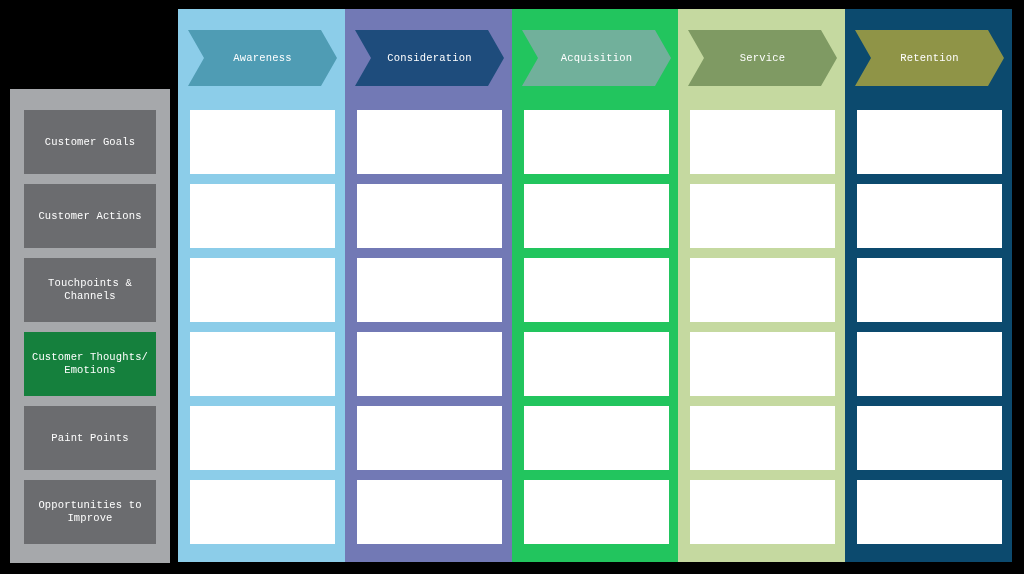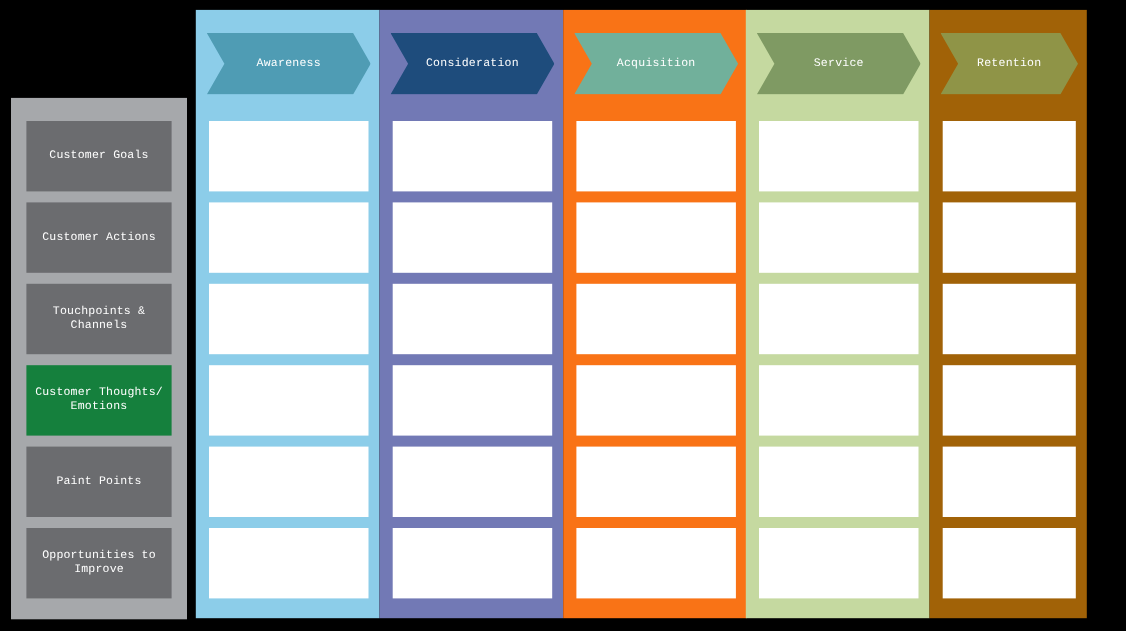--- a/index.html
+++ b/index.html
@@ -122,7 +122,7 @@
         <div class="cell" style="top: 397px; height: 64px; background: rgb(255, 255, 255);"><span></span></div>
         <div class="cell" style="top: 471px; height: 64px; background: rgb(255, 255, 255);"><span></span></div>
       </div>
-      <div class="stage-col" style="left: 512px; width: 167px; background: #f97316;">
+      <div class="stage-col" style="left: 512px; width: 167px; background: #22c55e;">
         <div class="stage-header">
           <div class="chev" style="background: rgb(113, 176, 155);">
             <span class="chev-label">Acquisition</span>

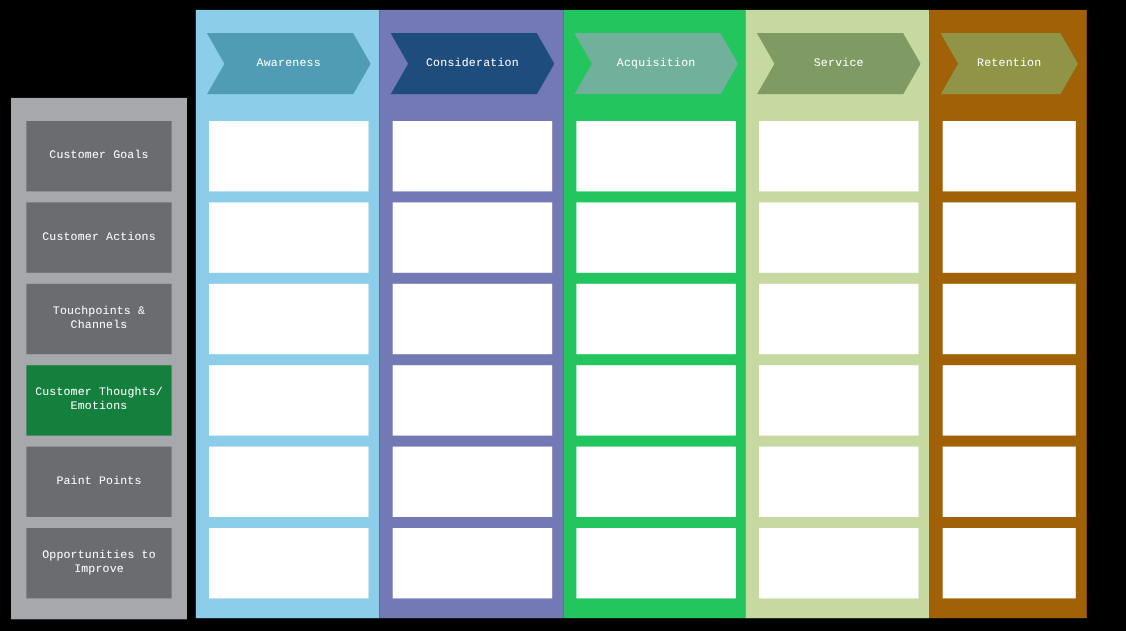--- a/index.html
+++ b/index.html
@@ -148,7 +148,7 @@
         <div class="cell" style="top: 397px; height: 64px; background: rgb(255, 255, 255);"><span></span></div>
         <div class="cell" style="top: 471px; height: 64px; background: rgb(255, 255, 255);"><span></span></div>
       </div>
-      <div class="stage-col" style="left: 845px; width: 143px; background: #a16207;">
+      <div class="stage-col" style="left: 845px; width: 167px; background: #0c4a6e;">
         <div class="stage-header">
           <div class="chev" style="background: rgb(143, 148, 71);">
             <span class="chev-label">Retention</span>

